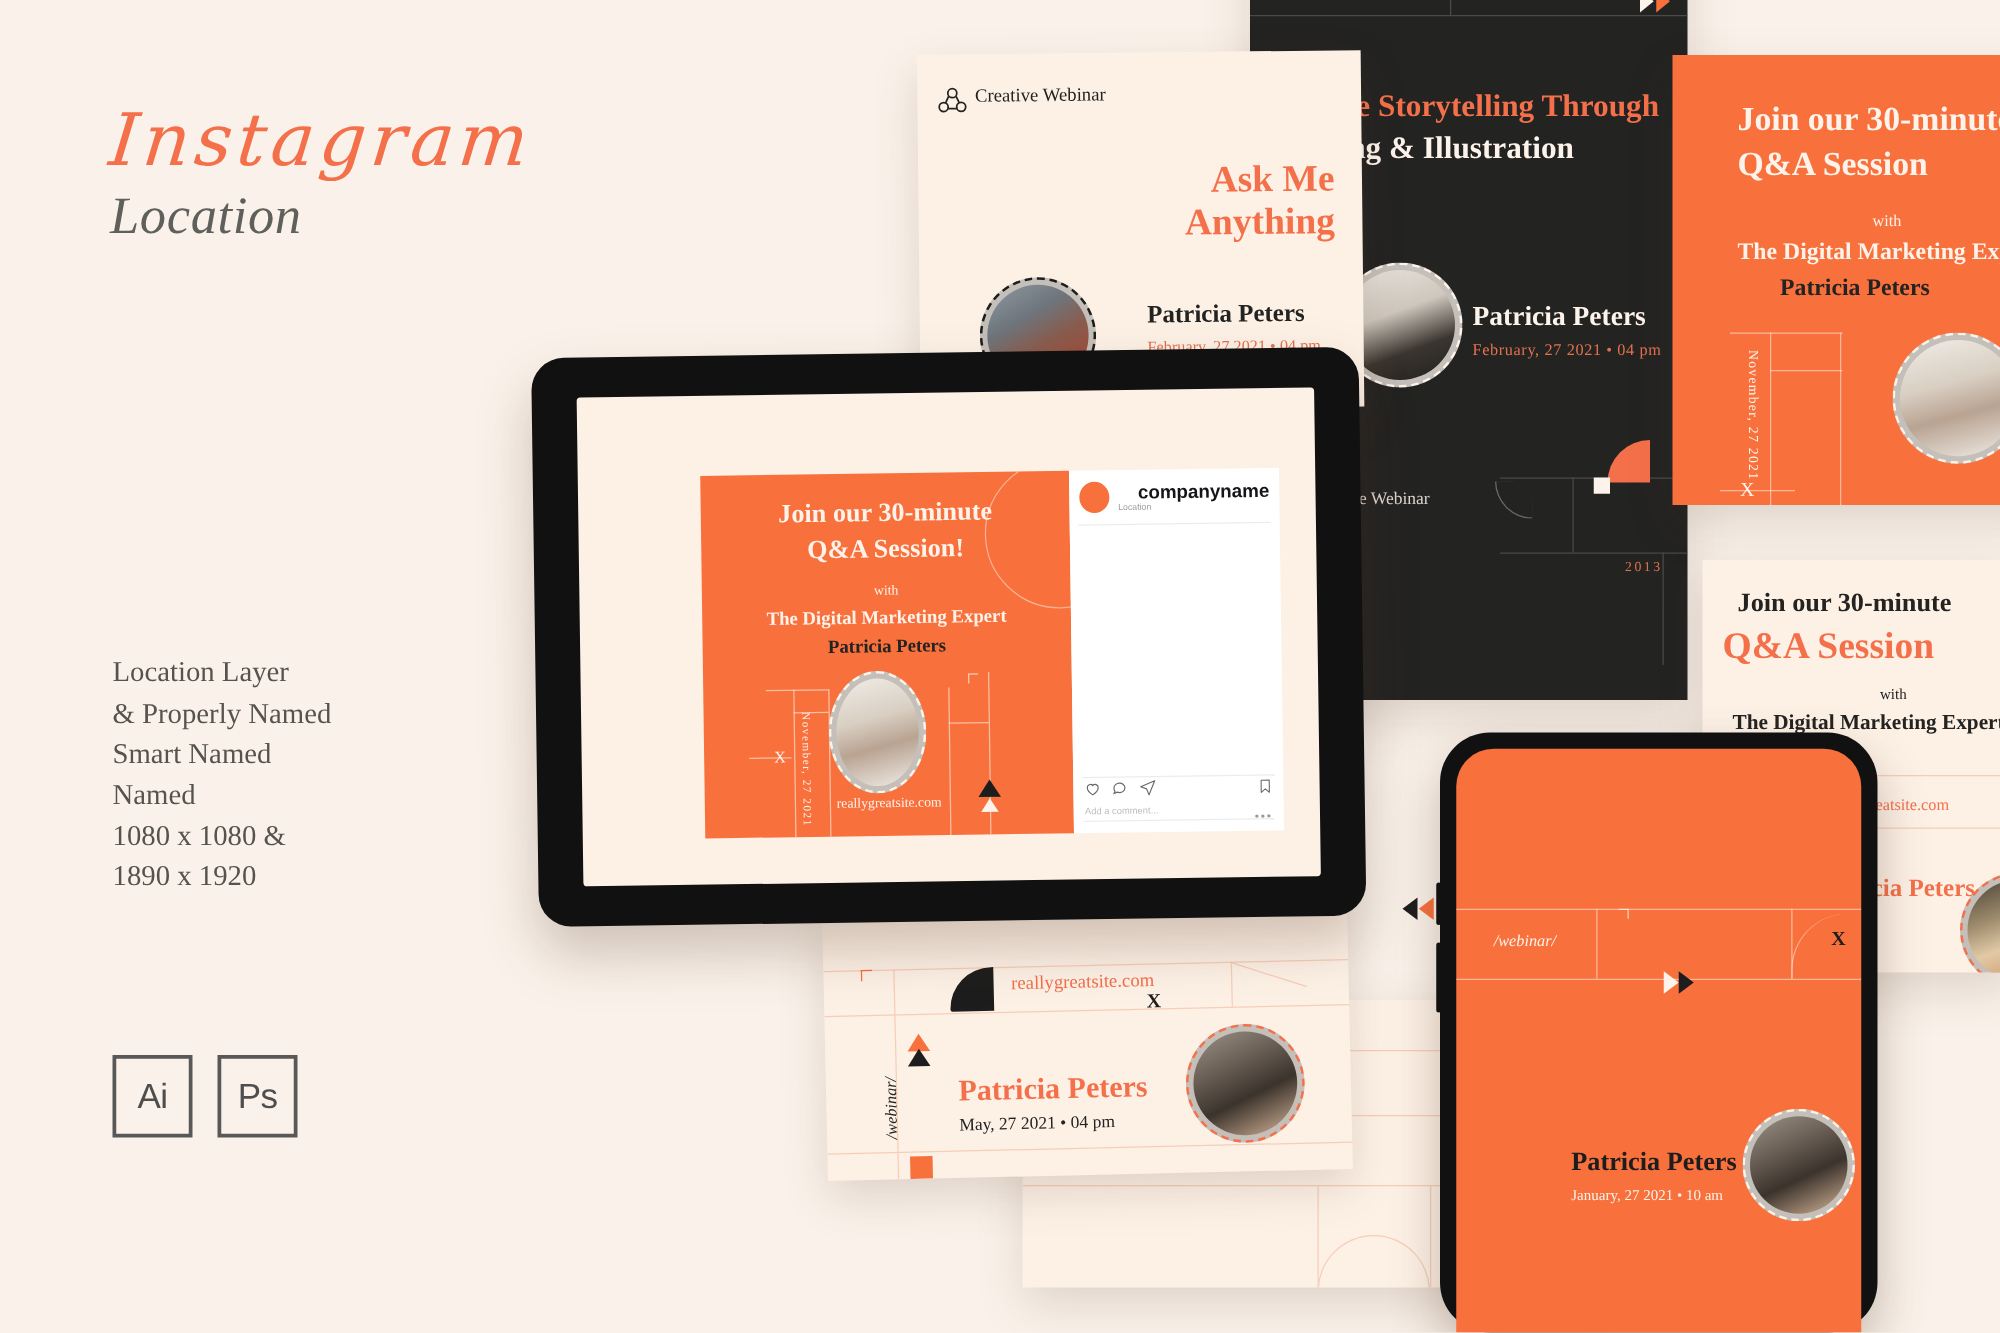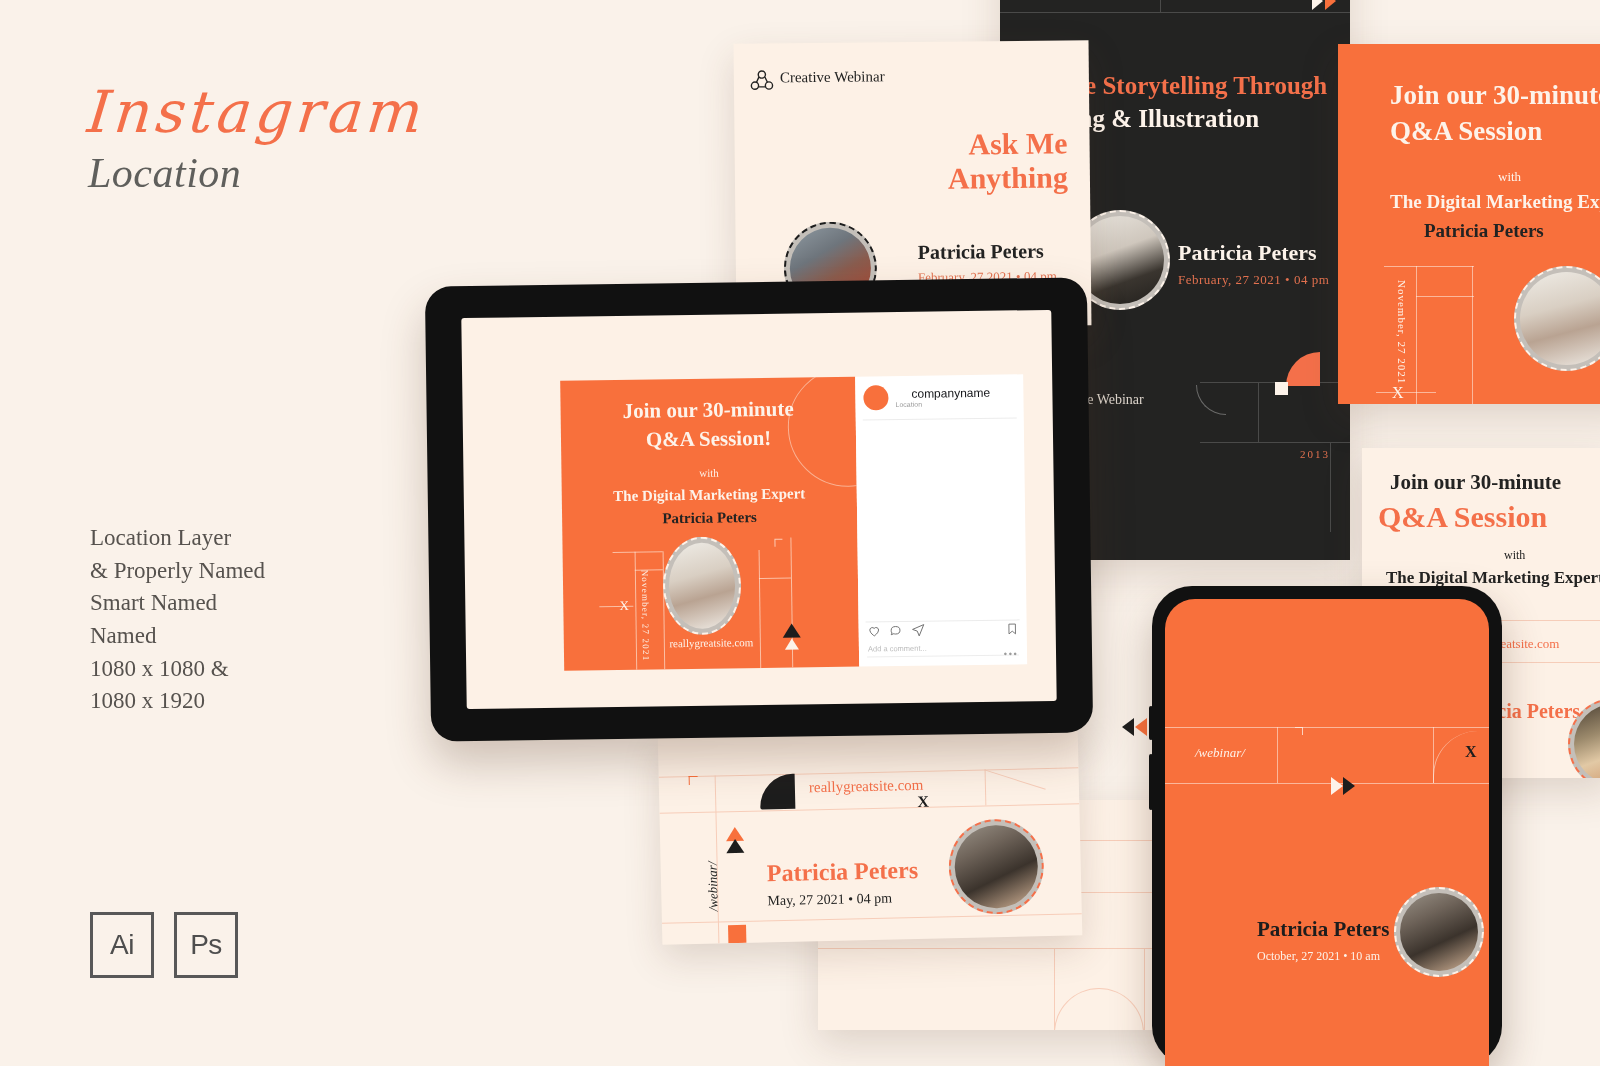--- a/index.html
+++ b/index.html
@@ -229,7 +229,7 @@
   .igpanel { width: 168px; background: #fff; position: relative; }
   .igpanel .hdr { display: flex; align-items: center; gap: 7px; padding: 9px 8px 7px 8px; }
   .igpanel .ava { width: 25px; height: 25px; border-radius: 50%; background: #f8703c; }
-  .igpanel .cn { font-family: "Liberation Sans", sans-serif; font-weight: normal; font-size: 12px; color: #15161a; margin-left: 16px; }
+  .igpanel .cn { font-family: "Liberation Sans", sans-serif; font-weight: bold; font-size: 15px; color: #15161a; margin-left: 16px; }
   .igpanel .loc { font-family: "Liberation Sans", sans-serif; font-size: 7px; color: #9b9b9b; }
   .igpanel .acts { position: absolute; left: 8px; right: 8px; bottom: 28px; display: flex; align-items: center; gap: 7px; }
   .igpanel .bmk { margin-left: auto; }

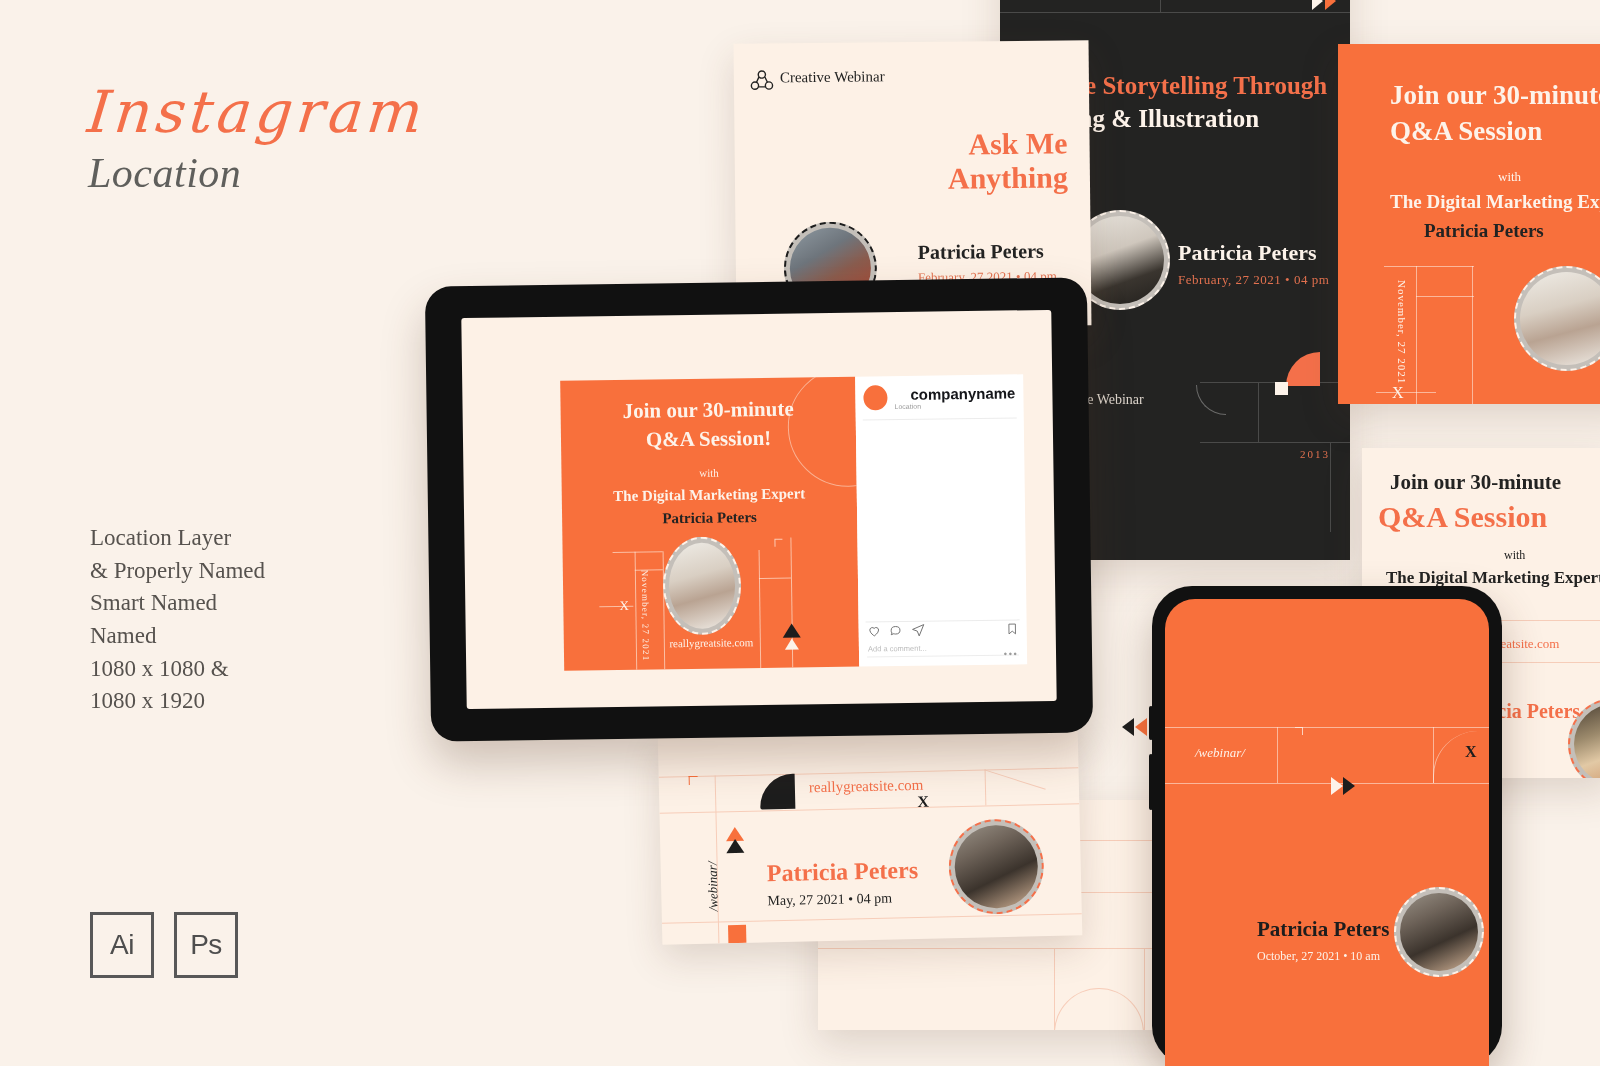--- a/index.html
+++ b/index.html
@@ -290,7 +290,7 @@
     <div>Smart Named</div>
     <div>Named</div>
     <div>1080 x 1080 &amp;</div>
-    <div>1080 x 1920</div>
+    <div>1890 x 1920</div>
   </div>
 
   <div class="badges">

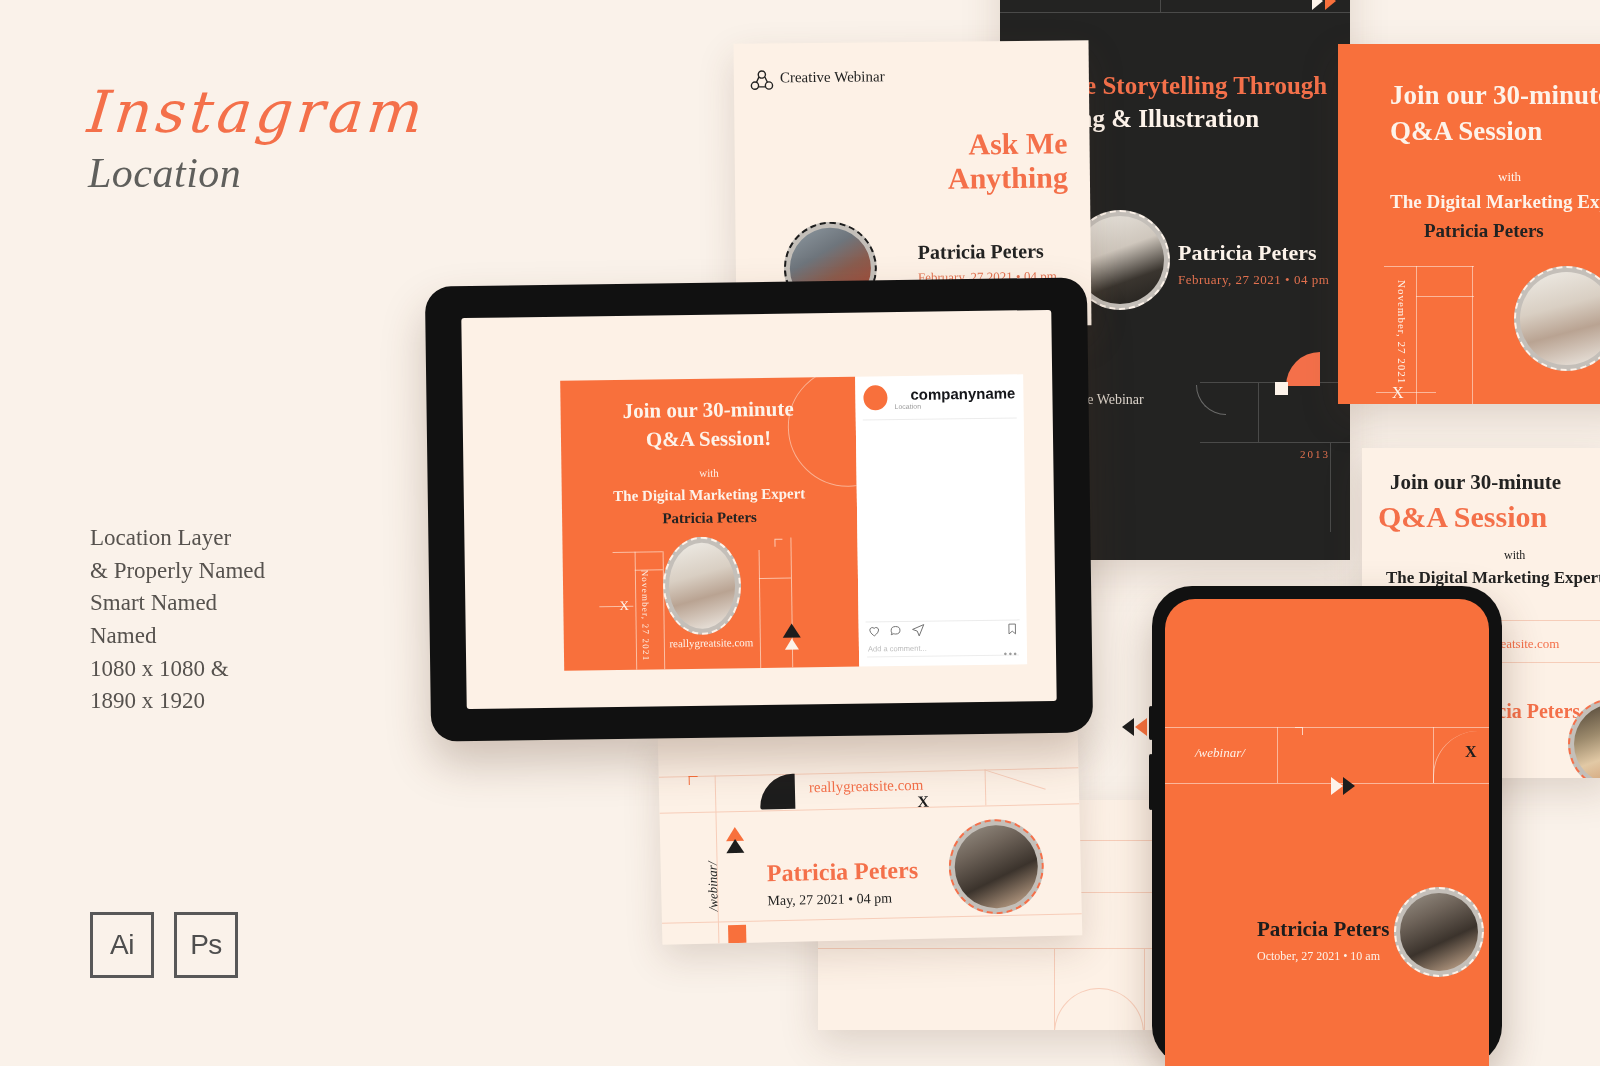--- a/index.html
+++ b/index.html
@@ -54,7 +54,7 @@
     font-weight: bold; font-size: 19px; color: #f4704a;
     letter-spacing: 6.5px;
   }
-  .badges { position: absolute; left: 90px; top: 912px; display: flex; gap: 20px; }
+  .badges { position: absolute; left: 90px; top: 844px; display: flex; gap: 20px; }
   .badge {
     width: 64px; height: 66px; border: 3px solid #585858;
     display: flex; align-items: center; justify-content: center;

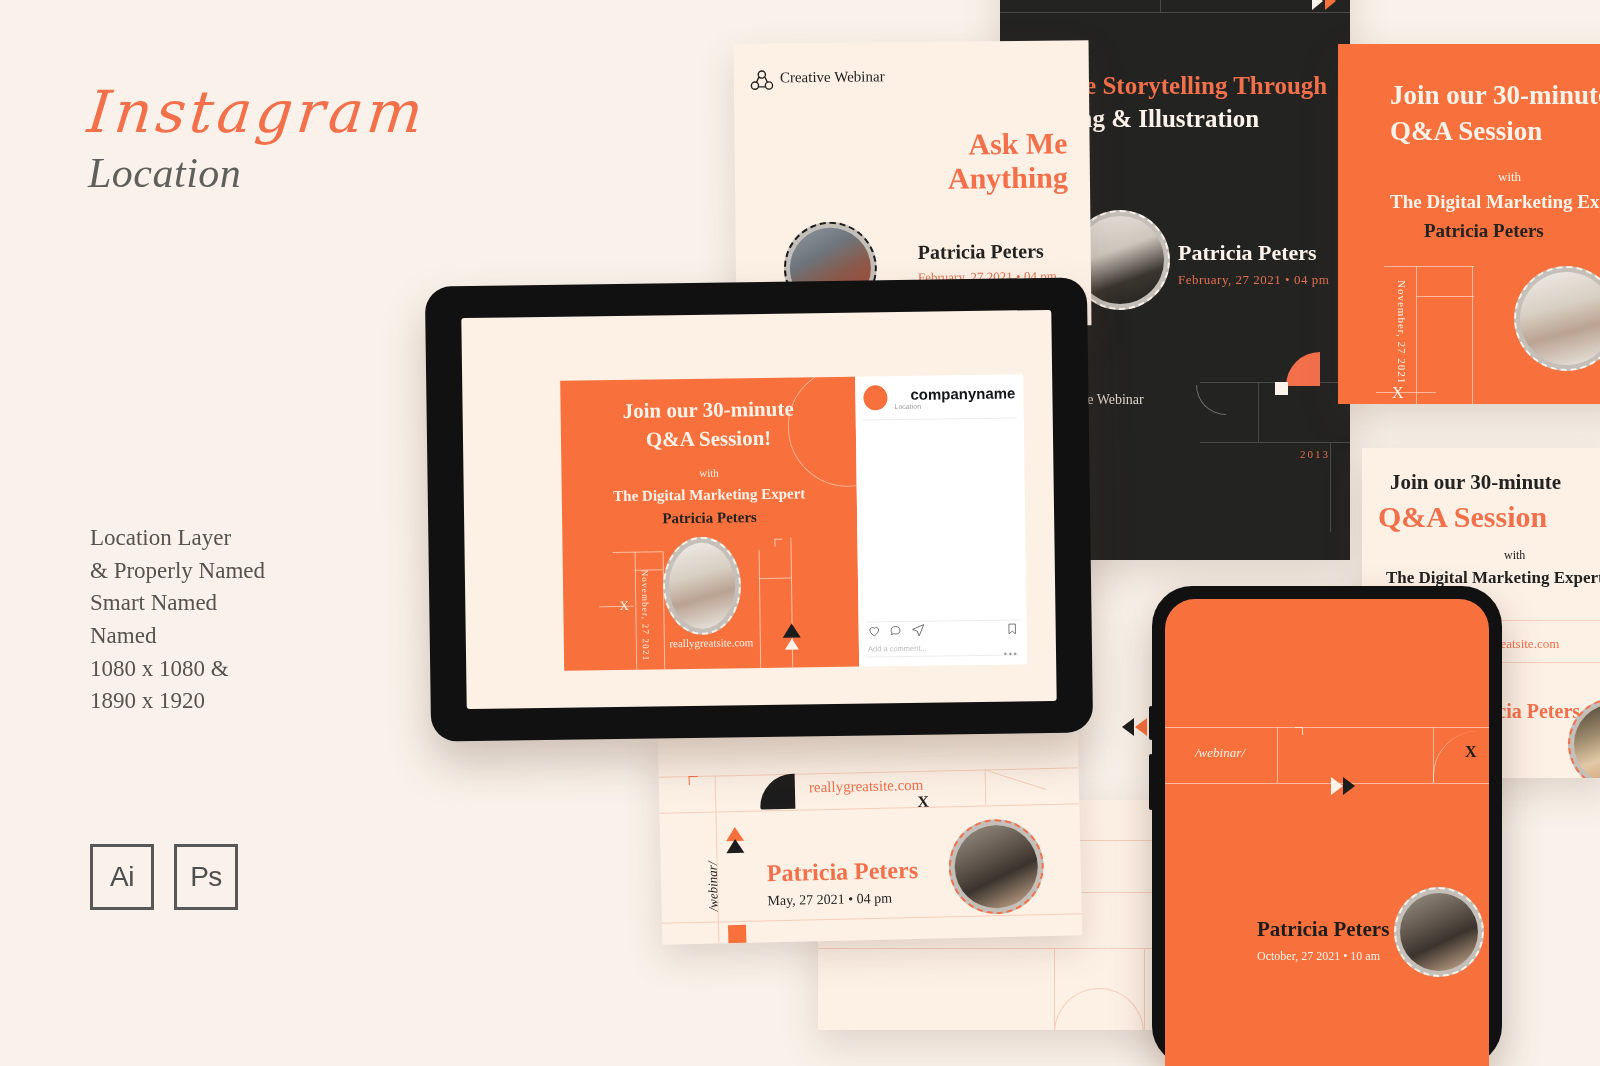--- a/index.html
+++ b/index.html
@@ -510,7 +510,7 @@
         <span class="tri-r" style="border-left:12px solid #1d1d1d;"></span>
       </div>
       <div class="nm">Patricia Peters</div>
-      <div class="dt">October, 27 2021   •   10 am</div>
+      <div class="dt">January, 27 2021   •   10 am</div>
       <div class="avatar dash-white">
         <div class="av-inner ph5"></div>
       </div>

